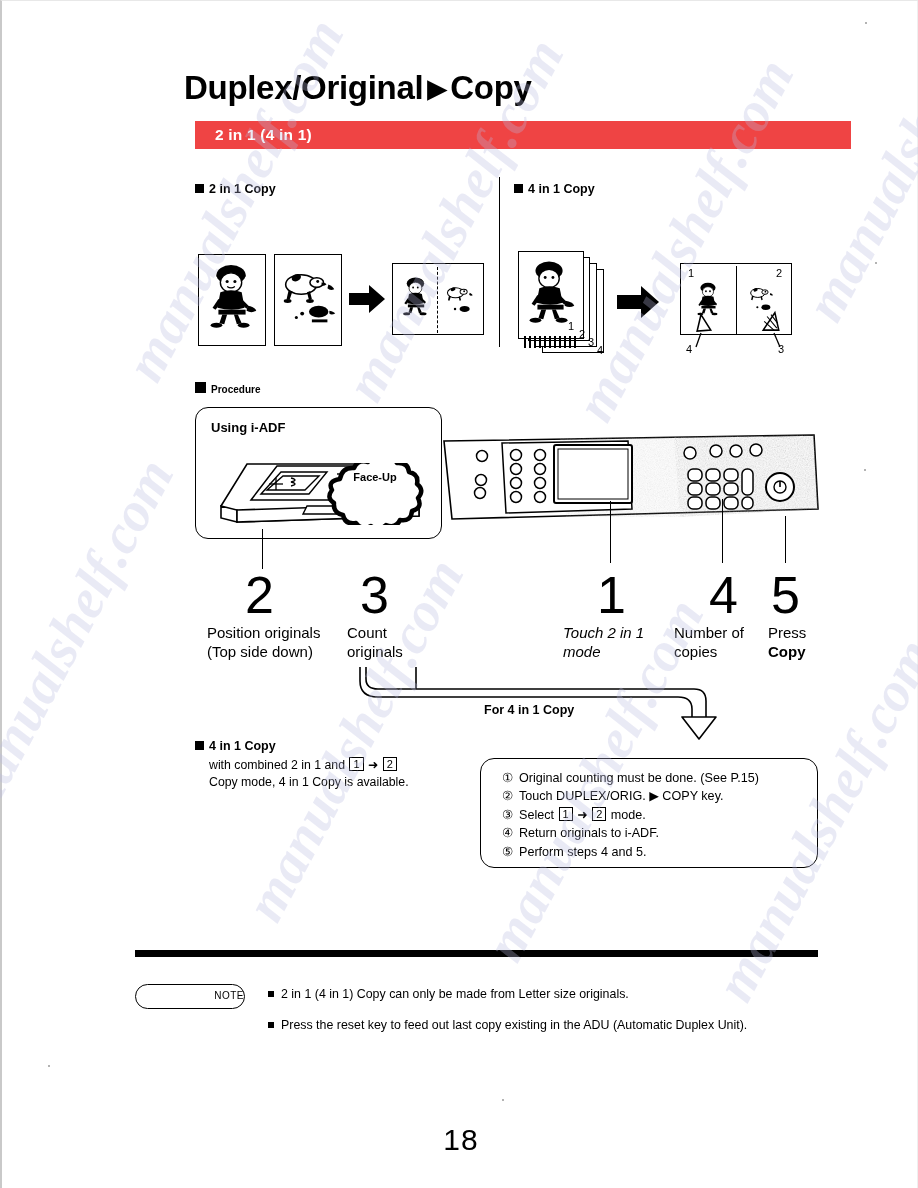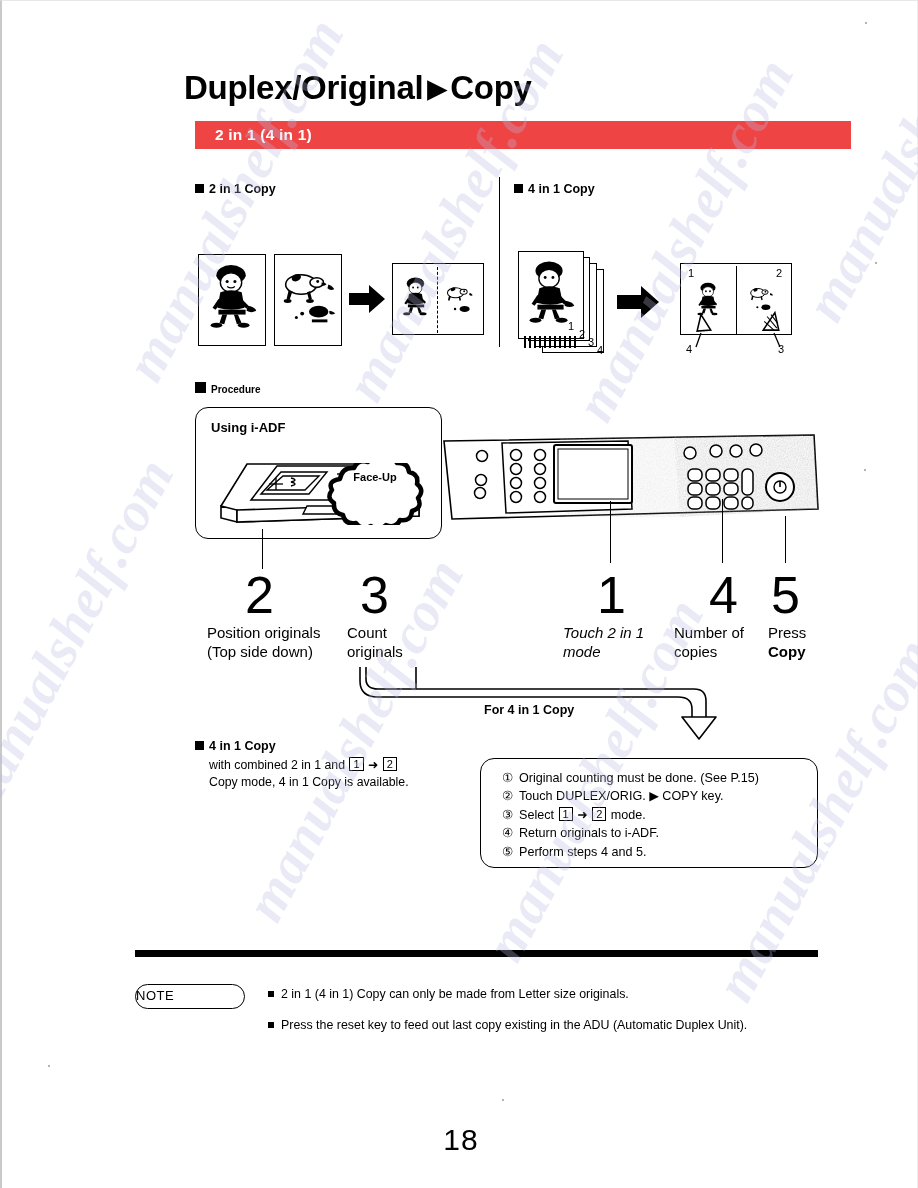--- a/index.html
+++ b/index.html
@@ -249,8 +249,8 @@
     border: 1.6px solid #000;
     border-radius: 13px;
     box-sizing: border-box;
-    text-align: left;
-    font-size: 13px;
+    text-align: right;
+    font-size: 10px;
     line-height: 22px;
     letter-spacing: .5px;
   }

